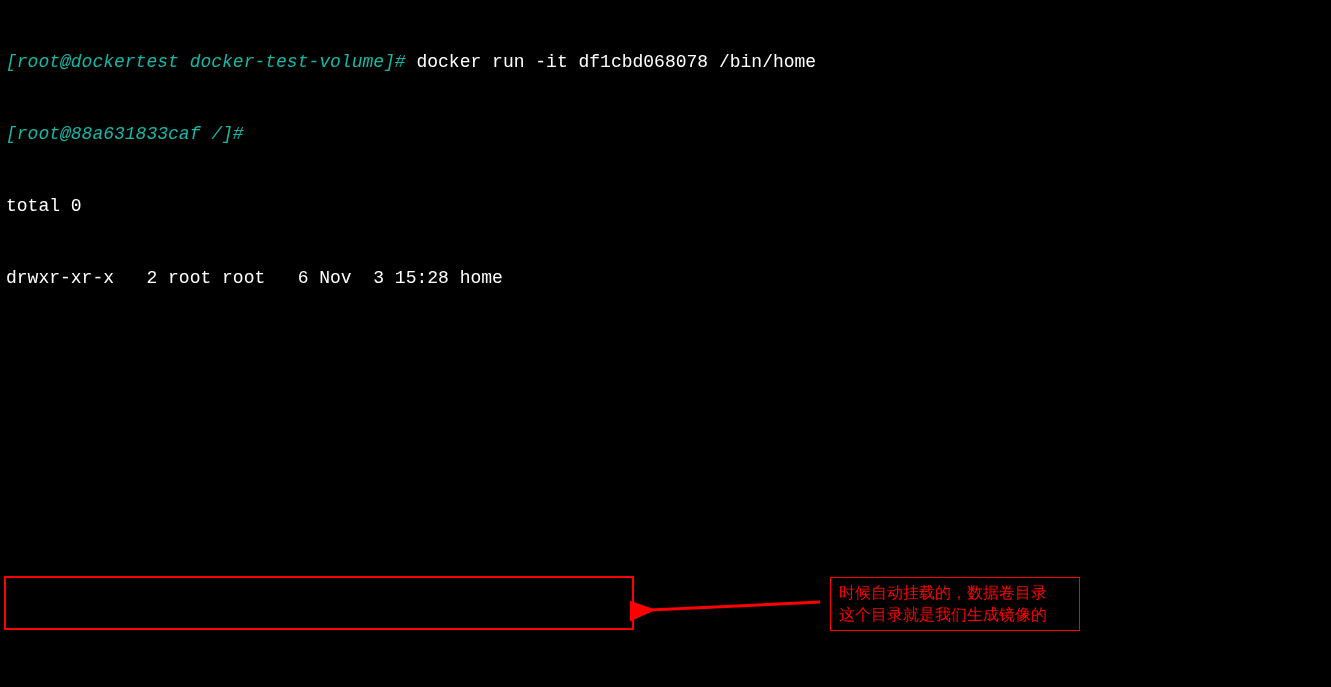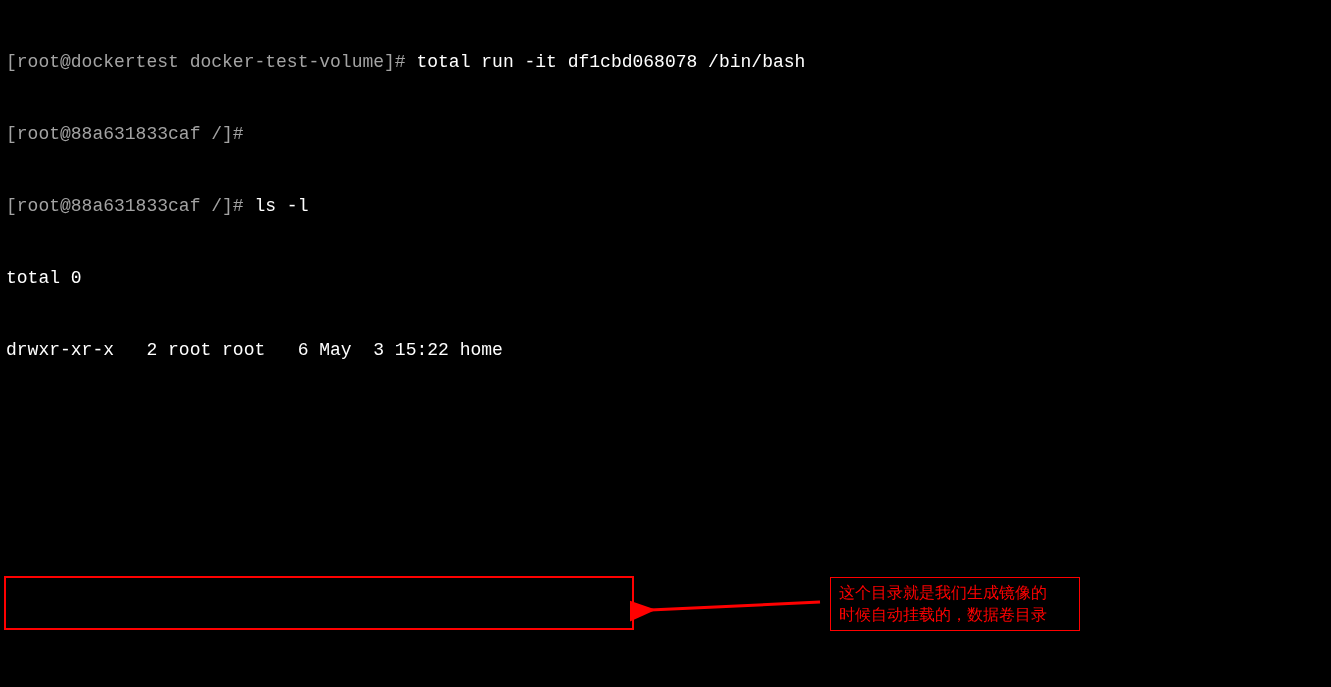--- a/index.html
+++ b/index.html
@@ -21,7 +21,7 @@
     position: relative;
   }
   .line { display: block; }
-  .prompt-user { color: #a3a3a3; } 
+  .prompt-user { color: #14b8a6; font-style: italic; } 
   .cmd { color: #fff; }
   .box {
     position: absolute;

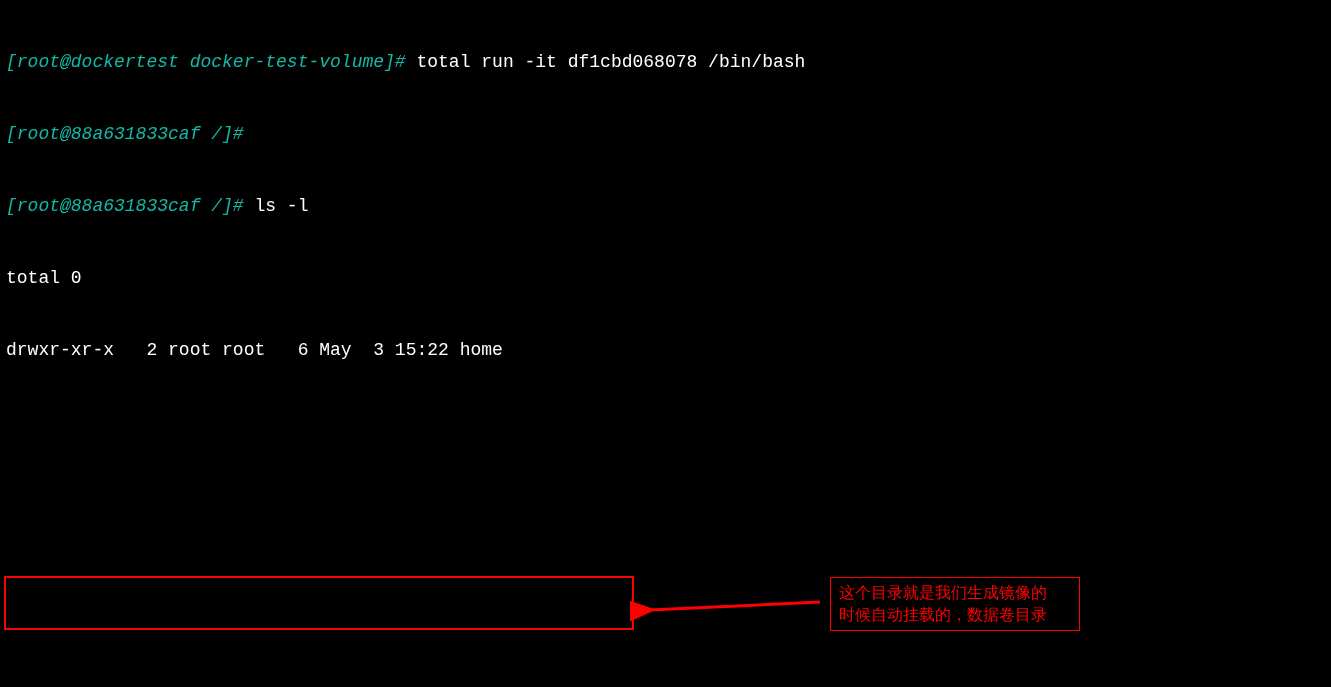--- a/index.html
+++ b/index.html
@@ -47,7 +47,7 @@
 <body>
 
 <div class="terminal">
-  <span class="line"><span class="prompt-user">[root@dockertest docker-test-volume]# </span><span class="cmd">total run -it df1cbd068078 /bin/bash</span></span>
+  <span class="line"><span class="prompt-user">[root@dockertest docker-test-volume]# </span><span class="cmd">docker run -it df1cbd068078 /bin/home</span></span>
   <span class="line"><span class="prompt-user">[root@88a631833caf /]# </span><span class="cmd"></span></span>
   <span class="line"><span class="prompt-user">[root@88a631833caf /]# </span><span class="cmd">ls -l</span></span>
   <span class="line">total 0</span>

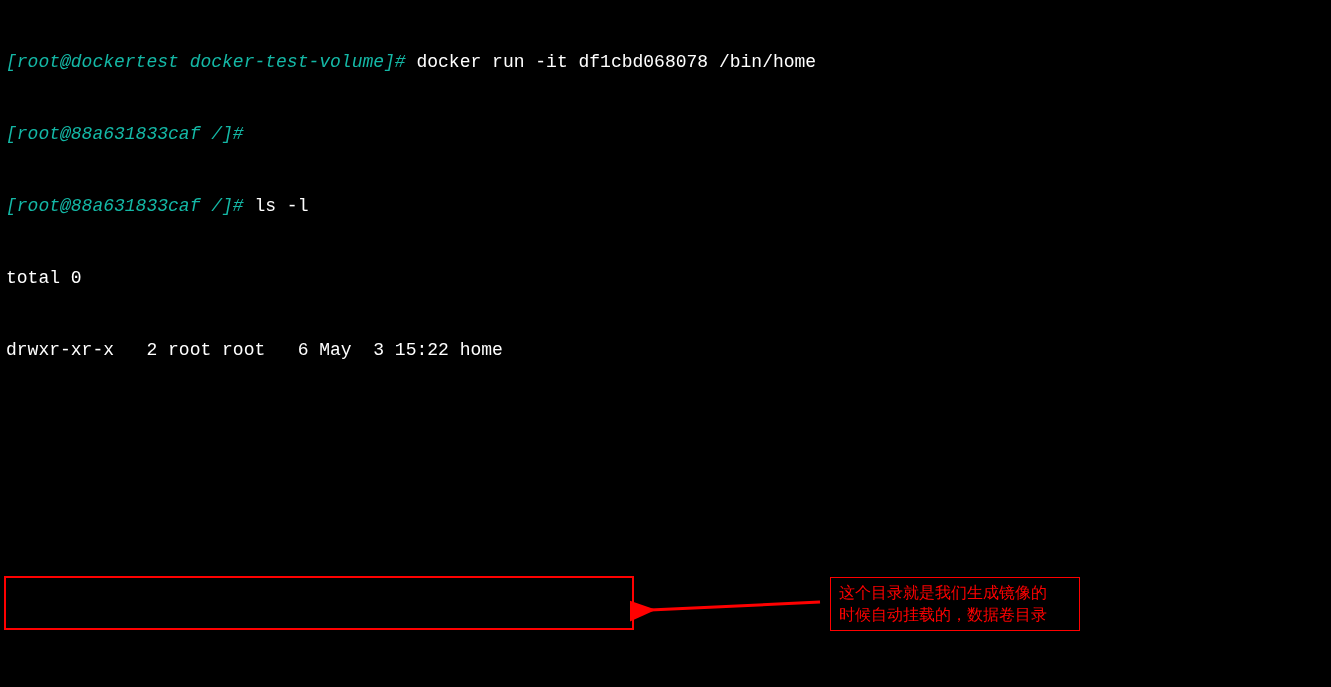--- a/index.html
+++ b/index.html
@@ -49,7 +49,6 @@
 <div class="terminal">
   <span class="line"><span class="prompt-user">[root@dockertest docker-test-volume]# </span><span class="cmd">docker run -it df1cbd068078 /bin/home</span></span>
   <span class="line"><span class="prompt-user">[root@88a631833caf /]# </span><span class="cmd"></span></span>
-  <span class="line"><span class="prompt-user">[root@88a631833caf /]# </span><span class="cmd">ls -l</span></span>
   <span class="line">total 0</span>
   <span class="line">drwxr-xr-x   2 root root   6 May  3 15:22 home</span>
   

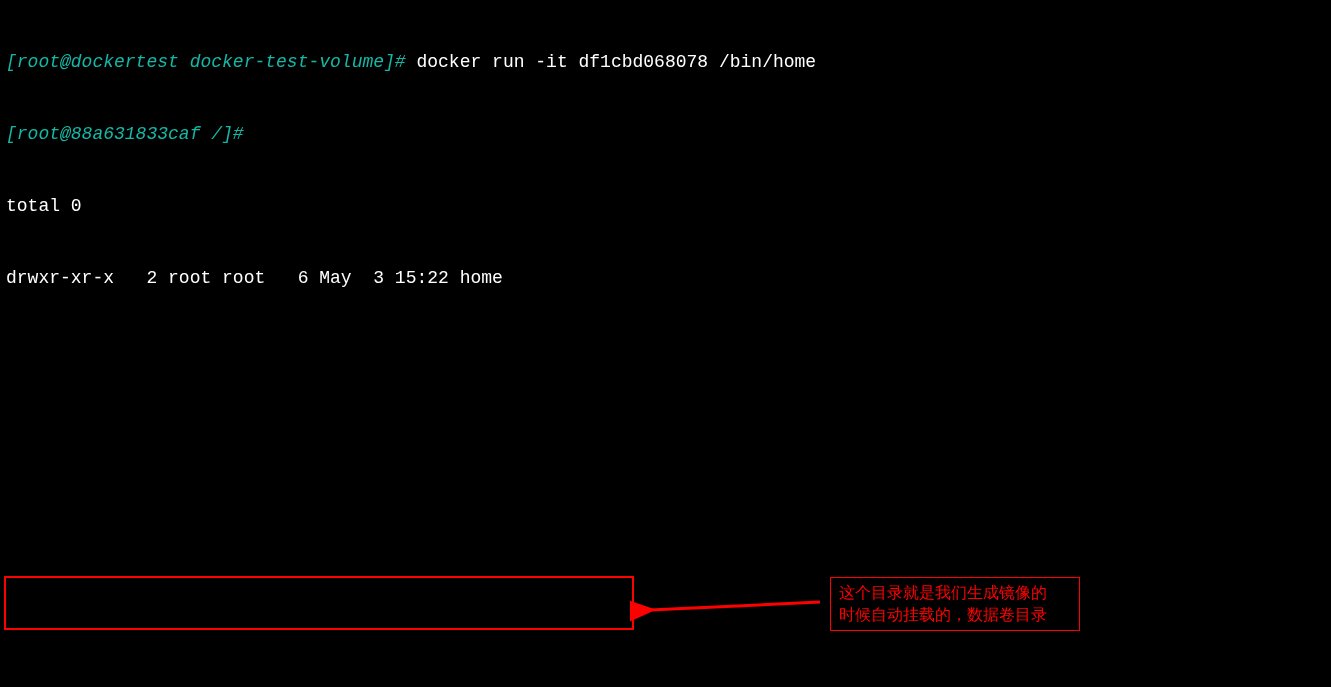--- a/index.html
+++ b/index.html
@@ -50,7 +50,7 @@
   <span class="line"><span class="prompt-user">[root@dockertest docker-test-volume]# </span><span class="cmd">docker run -it df1cbd068078 /bin/home</span></span>
   <span class="line"><span class="prompt-user">[root@88a631833caf /]# </span><span class="cmd"></span></span>
   <span class="line">total 0</span>
-  <span class="line">drwxr-xr-x   2 root root   6 May  3 15:22 home</span>
+  <span class="line">drwxr-xr-x   2 root root   6 Nov  3 15:28 home</span>
   
   
   

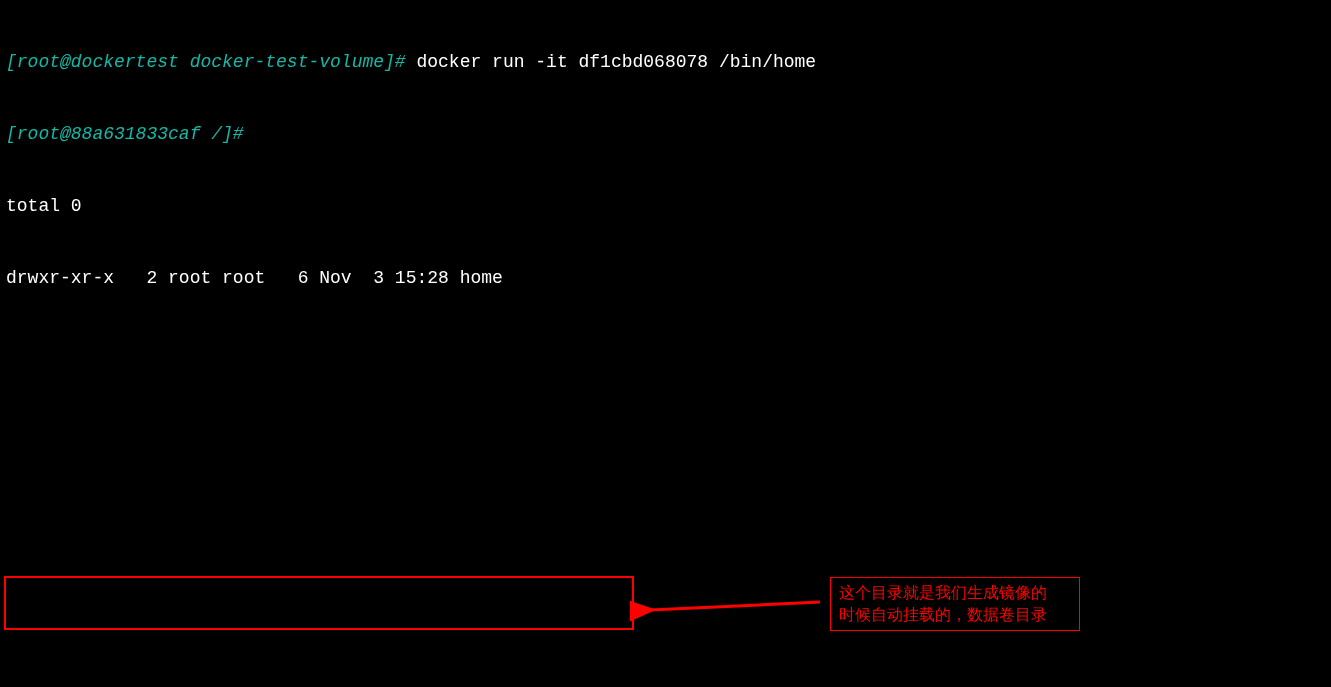--- a/index.html
+++ b/index.html
@@ -82,8 +82,8 @@
 </svg>
 
 <div class="annotation-box" style="left:830px; top:577px; width:232px;">
+  <div>时候自动挂载的，数据卷目录</div>
   <div>这个目录就是我们生成镜像的</div>
-  <div>时候自动挂载的，数据卷目录</div>
 </div>
 
 </body></html>

